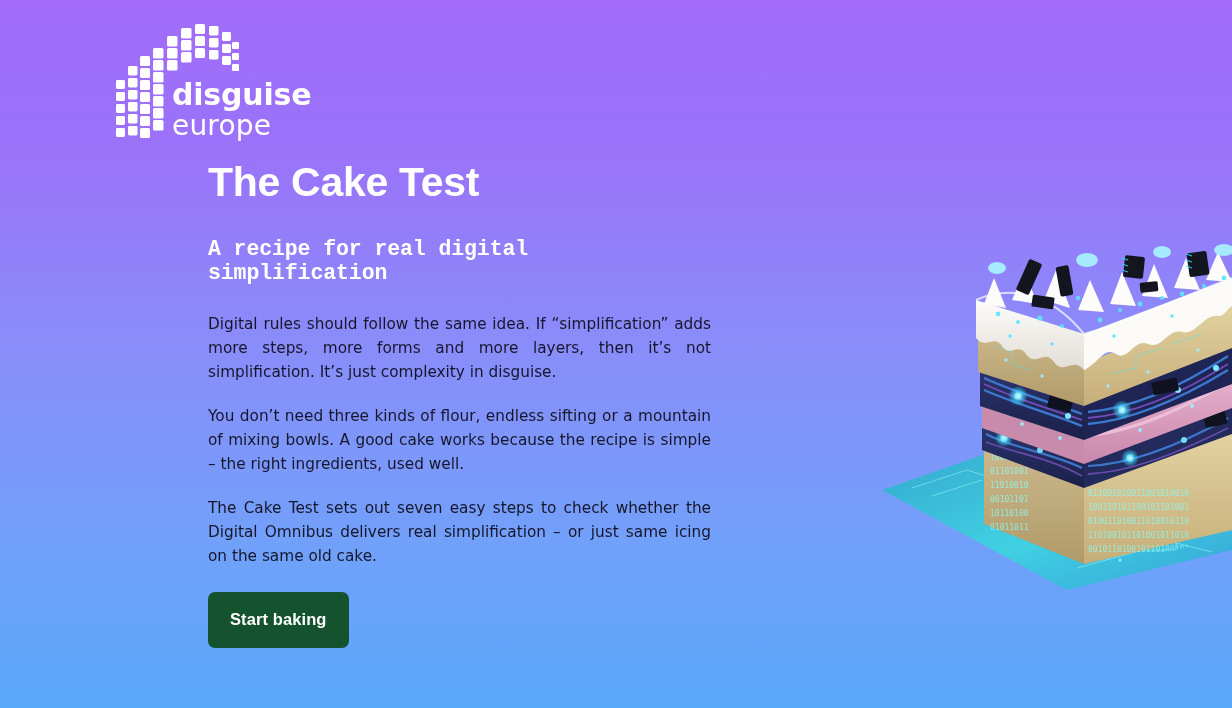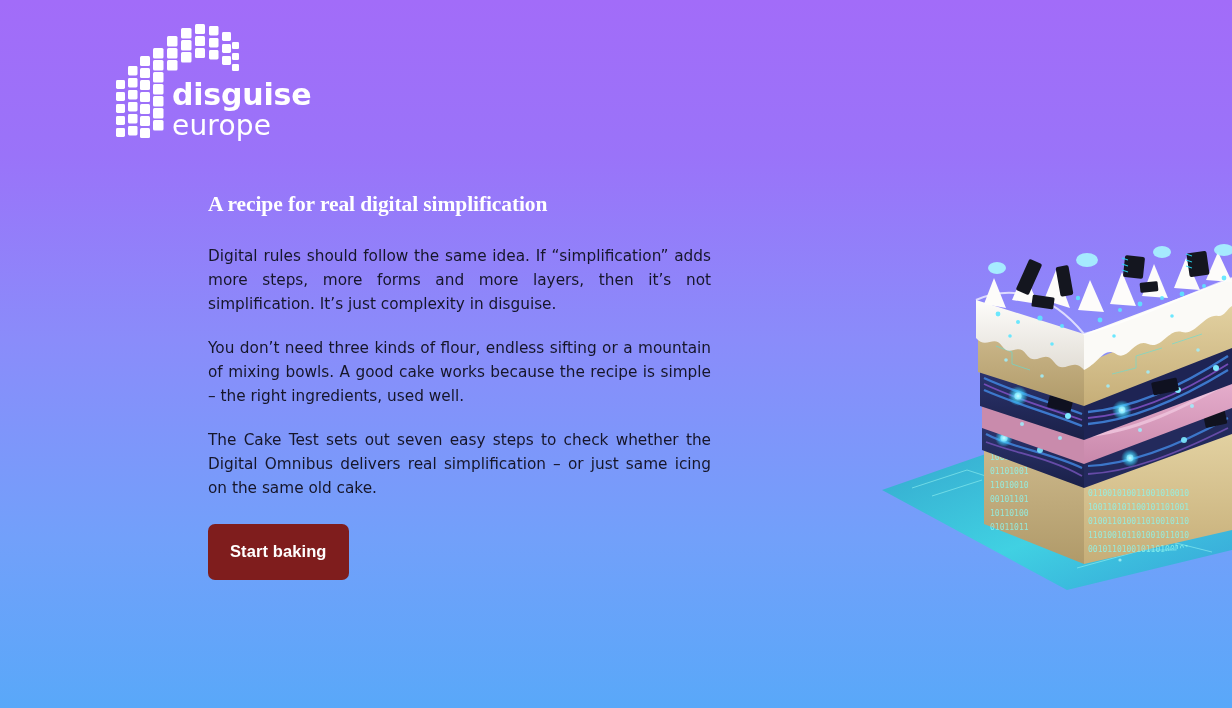--- a/index.html
+++ b/index.html
@@ -354,6 +354,7 @@
 </div>
 
 <div class="content">
+  <h1 class="page-title">The Cake Test</h1>
   <h2 class="page-subtitle">A recipe for real digital simplification</h2>
 
   <div class="body-copy">

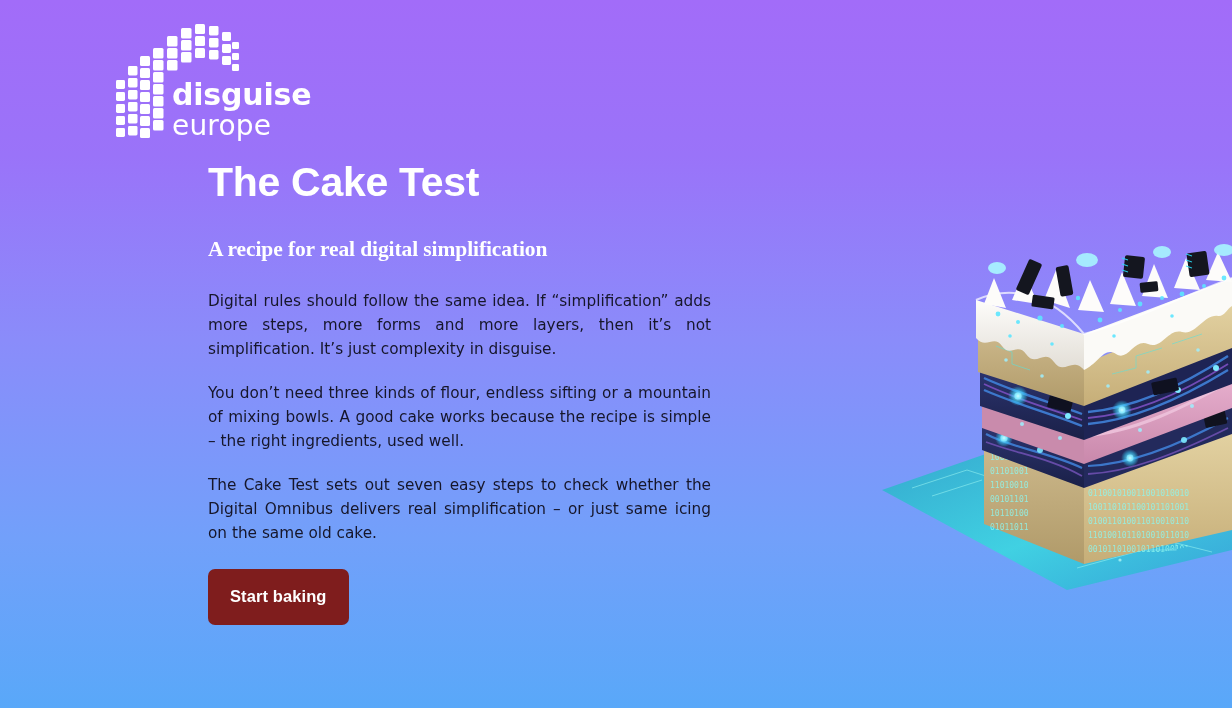--- a/index.html
+++ b/index.html
@@ -38,7 +38,7 @@
     letter-spacing:-0.3px; line-height:1.1;
   }
   .page-subtitle {
-    font-family:Liberation Serif, serif;
+    font-family:Liberation Mono, monospace;
     color:#ffffff; font-size:21.5px; font-weight:700;
     letter-spacing:-0.1px; margin-top:32px;
   }

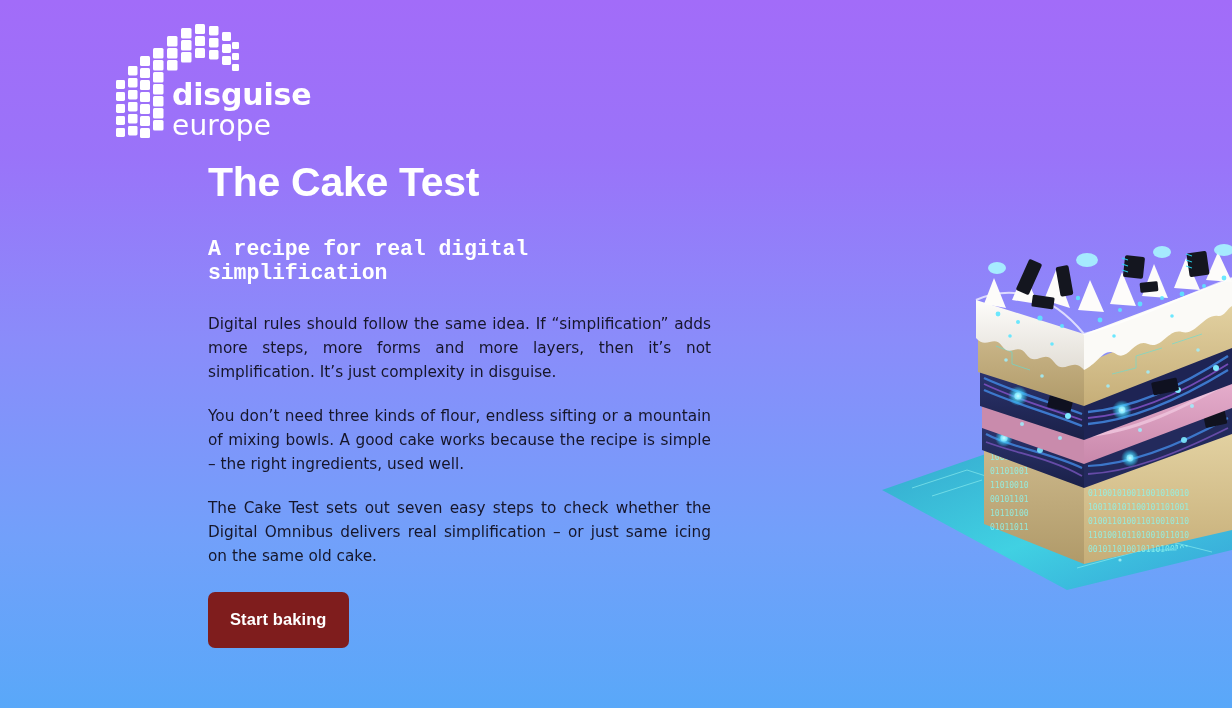--- a/index.html
+++ b/index.html
@@ -56,7 +56,7 @@
   .cta-wrap { margin-top:24px; }
   .cta-button {
     display:inline-block;
-    background:#7f1d1d;
+    background:#14532d;
     color:#ffffff;
     font-family:"Liberation Sans", sans-serif;
     font-size:16.5px;

